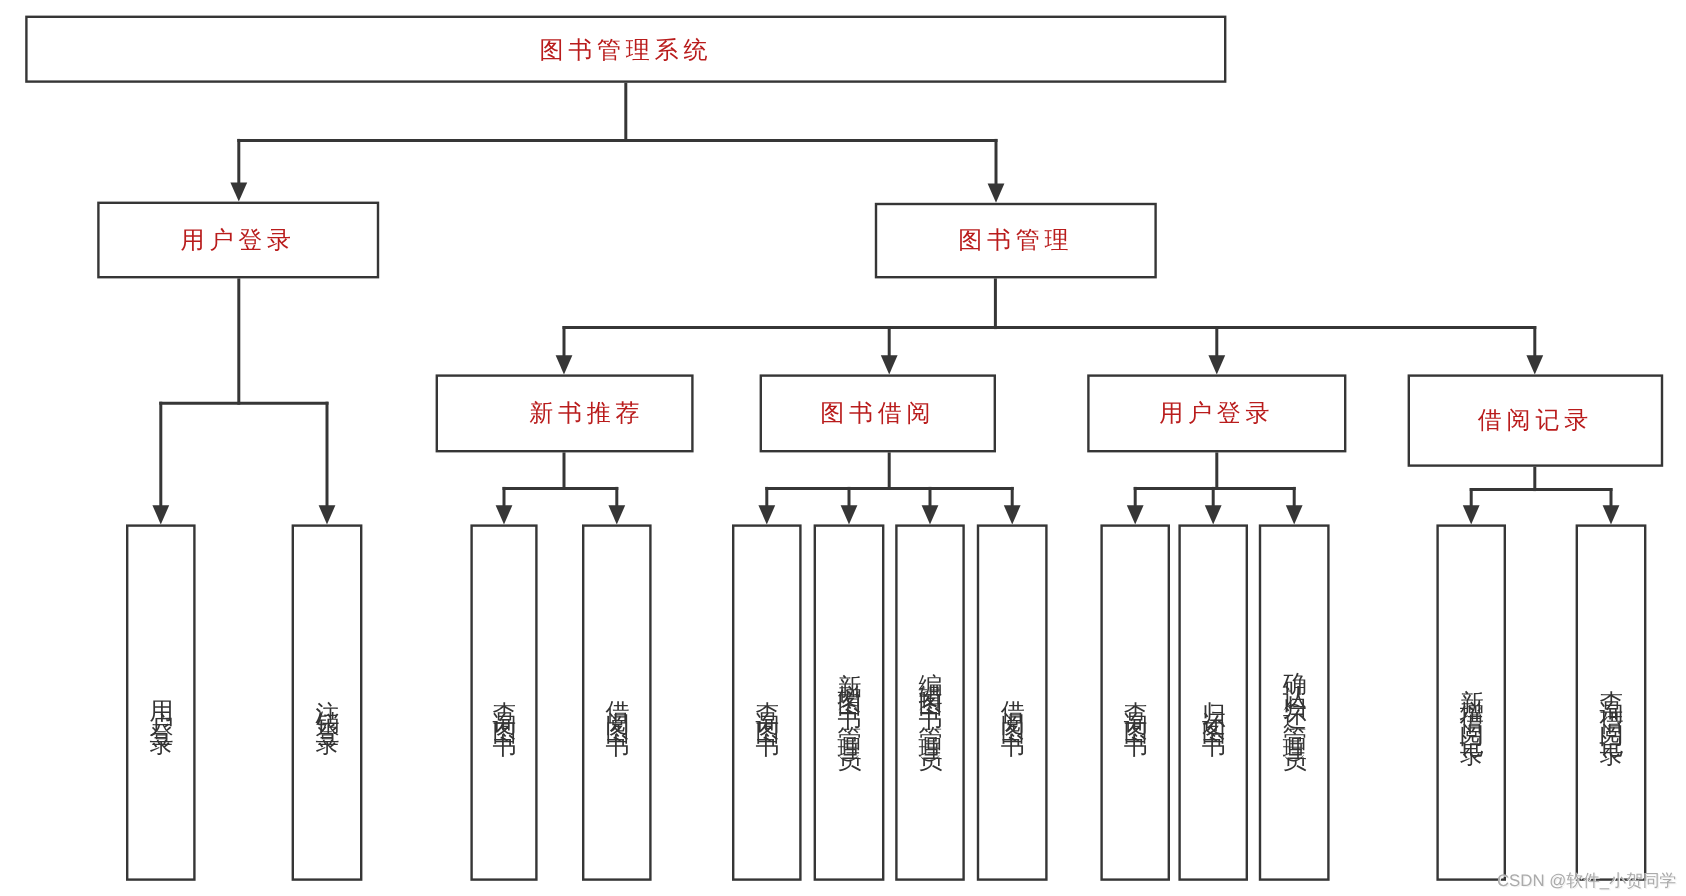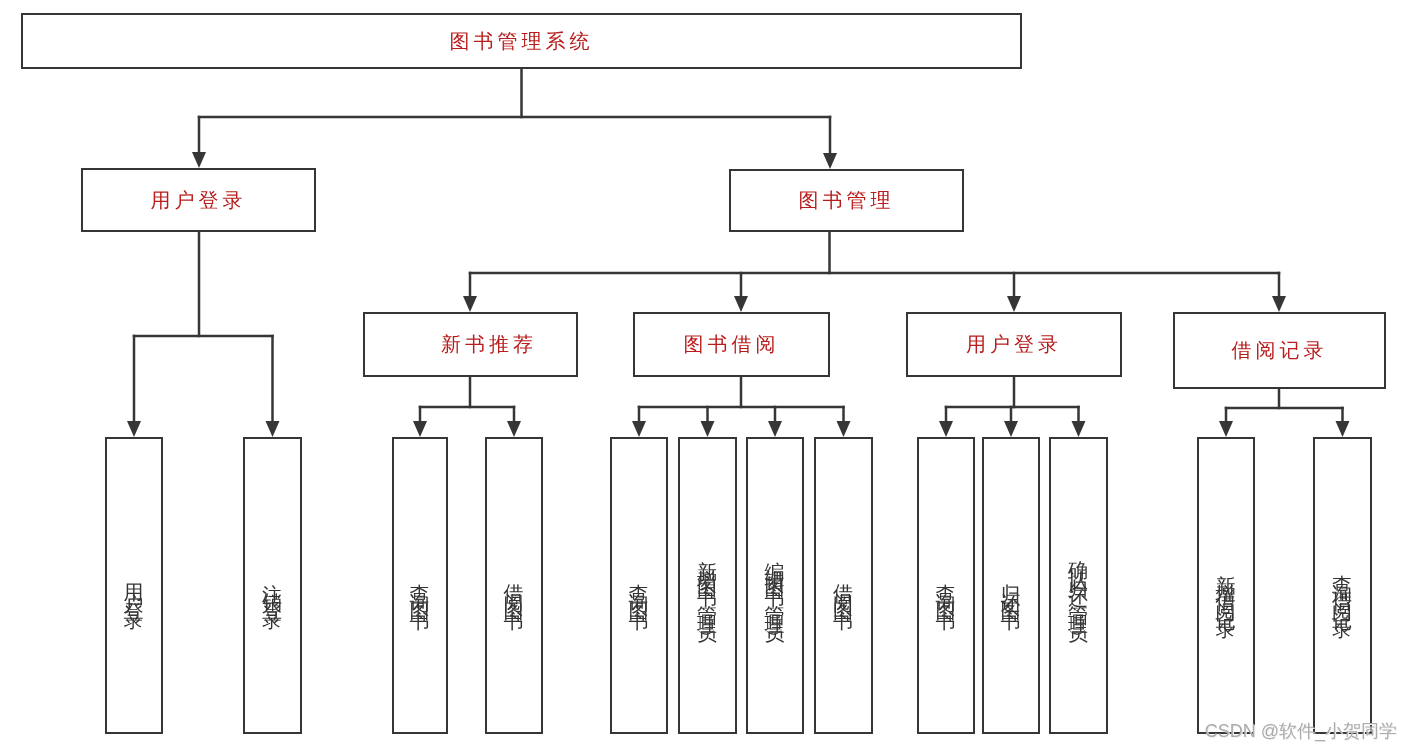--- a/index.html
+++ b/index.html
@@ -53,7 +53,7 @@
     right: 8px;
     bottom: 4px;
     z-index: 3;
-    font-size: 18px;
+    font-size: 14px;
     color: #ababab;
     text-shadow: 1px 1px 0 #f2f2f2;
     white-space: nowrap;

